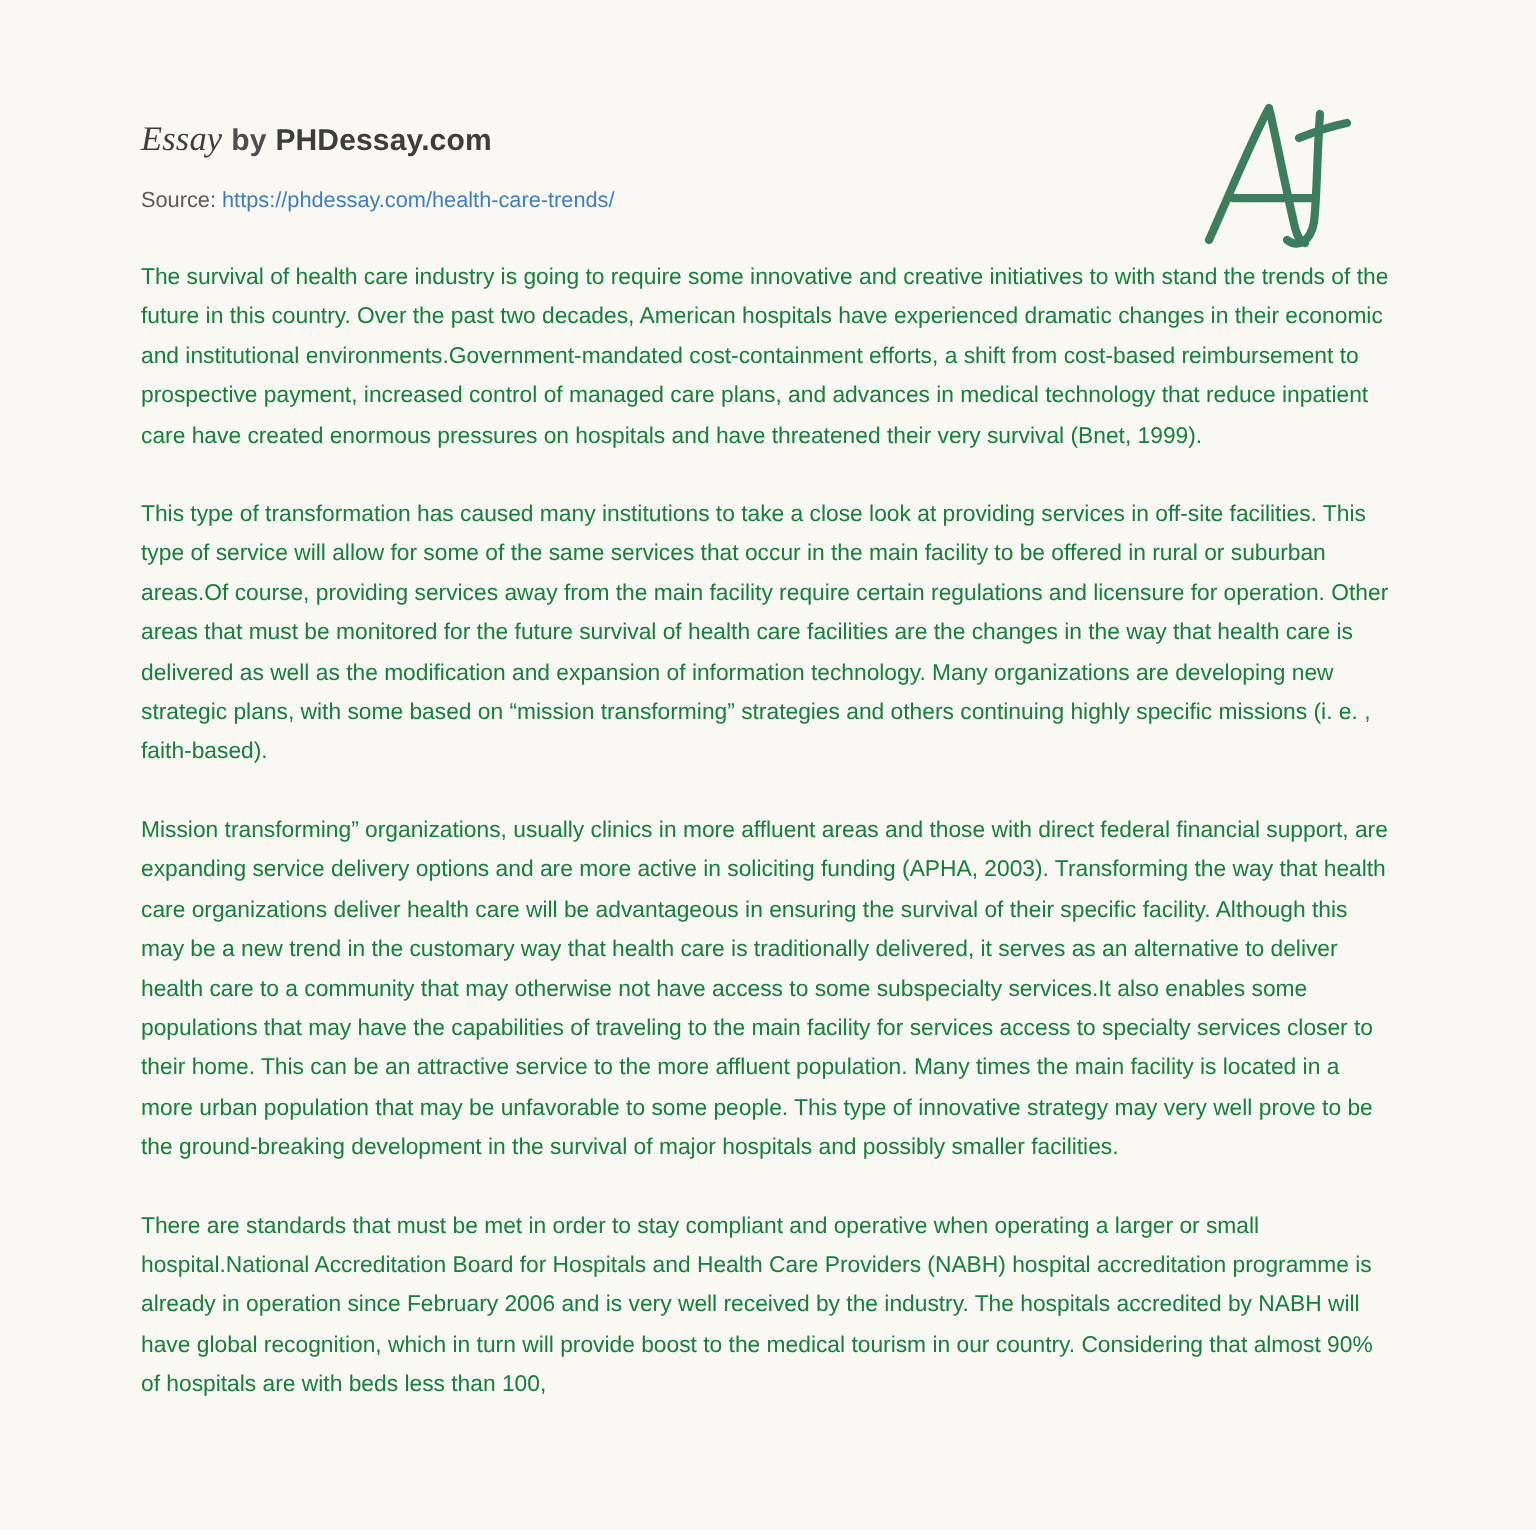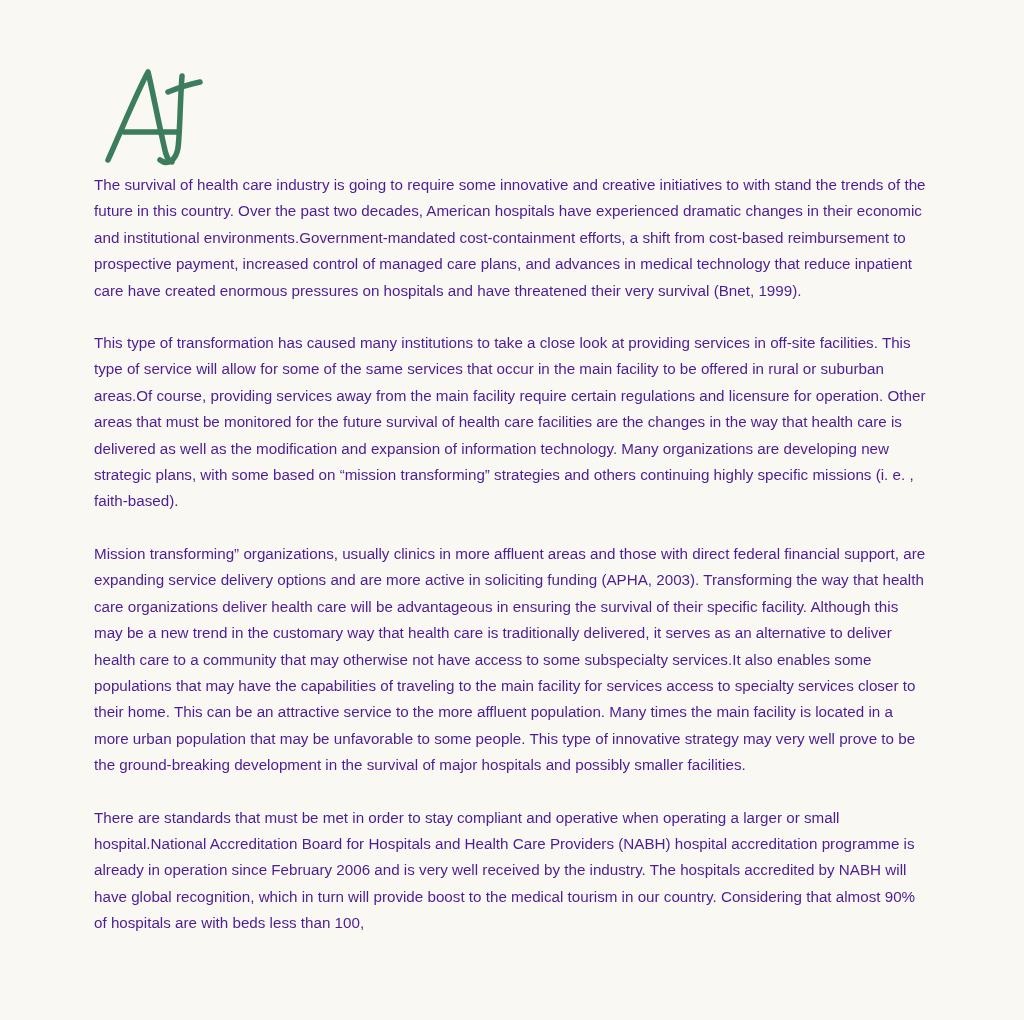--- a/index.html
+++ b/index.html
@@ -89,6 +89,17 @@
 <div class="page">
 
   <div class="header-row">
+    <div class="header-left">
+      <div class="brand-line">
+        <span class="brand-essay">Essay</span>
+        <span class="brand-by">by</span>
+        <span class="brand-site">PHDessay.com</span>
+      </div>
+      <div class="source-line">
+        <span>Source:</span>
+        <a class="source-url" href="#">https://phdessay.com/health-care-trends/</a>
+      </div>
+    </div>
 
     <svg class="logo" viewBox="0 0 120 110">
       <g fill="none" stroke="#3b7d5c" stroke-width="5.5" stroke-linecap="round" stroke-linejoin="round">

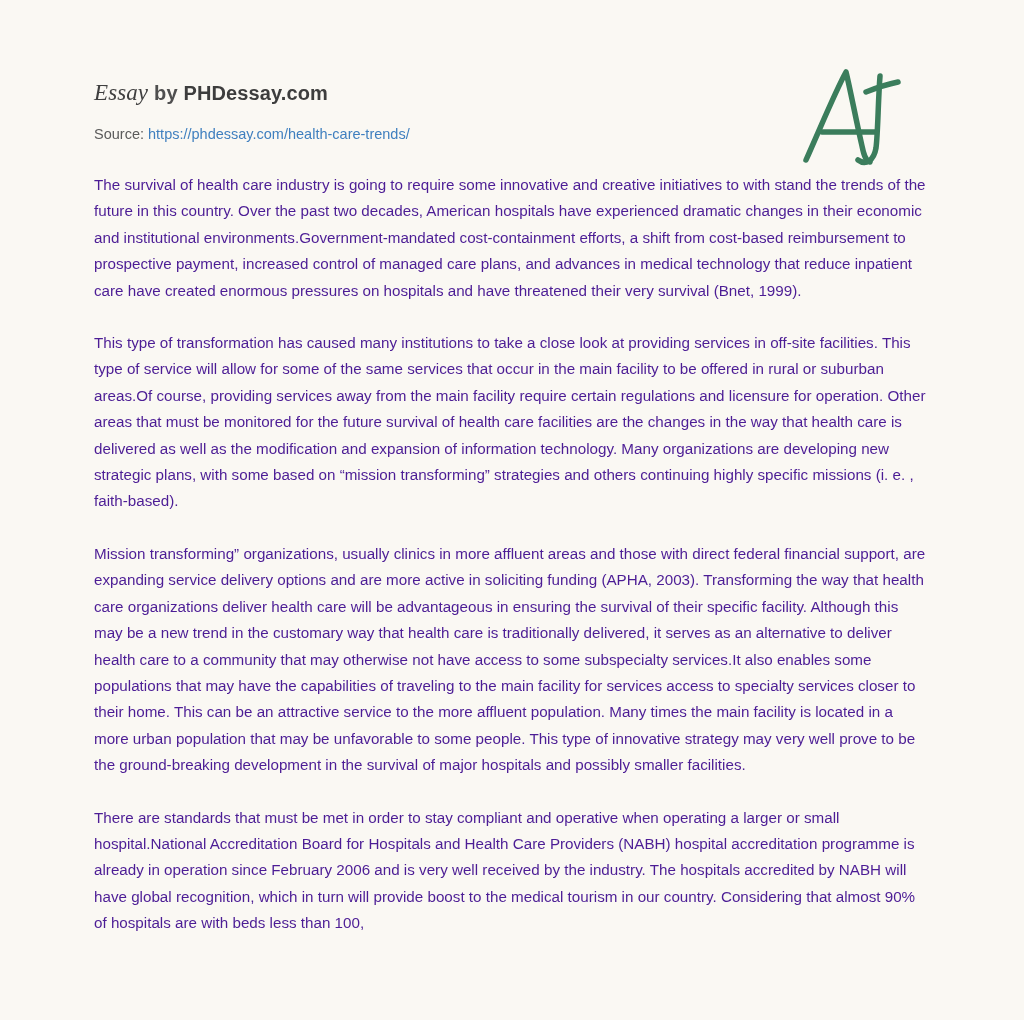--- a/index.html
+++ b/index.html
@@ -78,7 +78,7 @@
   .body-text p {
     font-size: 15.2px;
     line-height: 26.4px;
-    color: #4c1d95;
+    color: #15803d;
     margin: 0 0 26px 0;
     text-align: left;
   }

